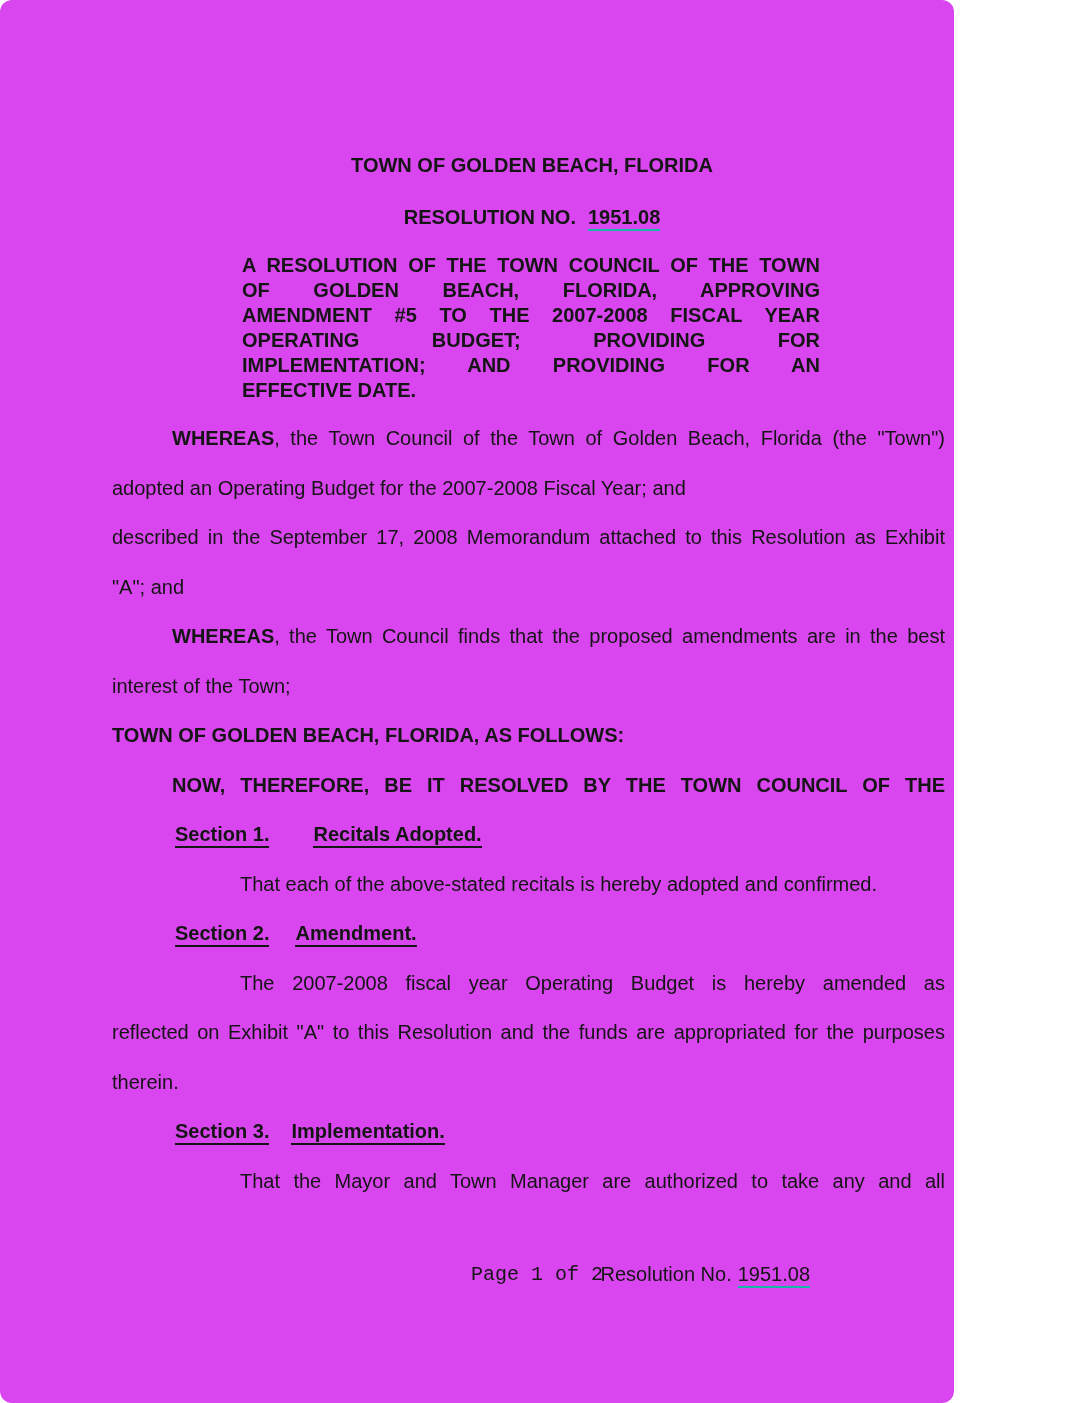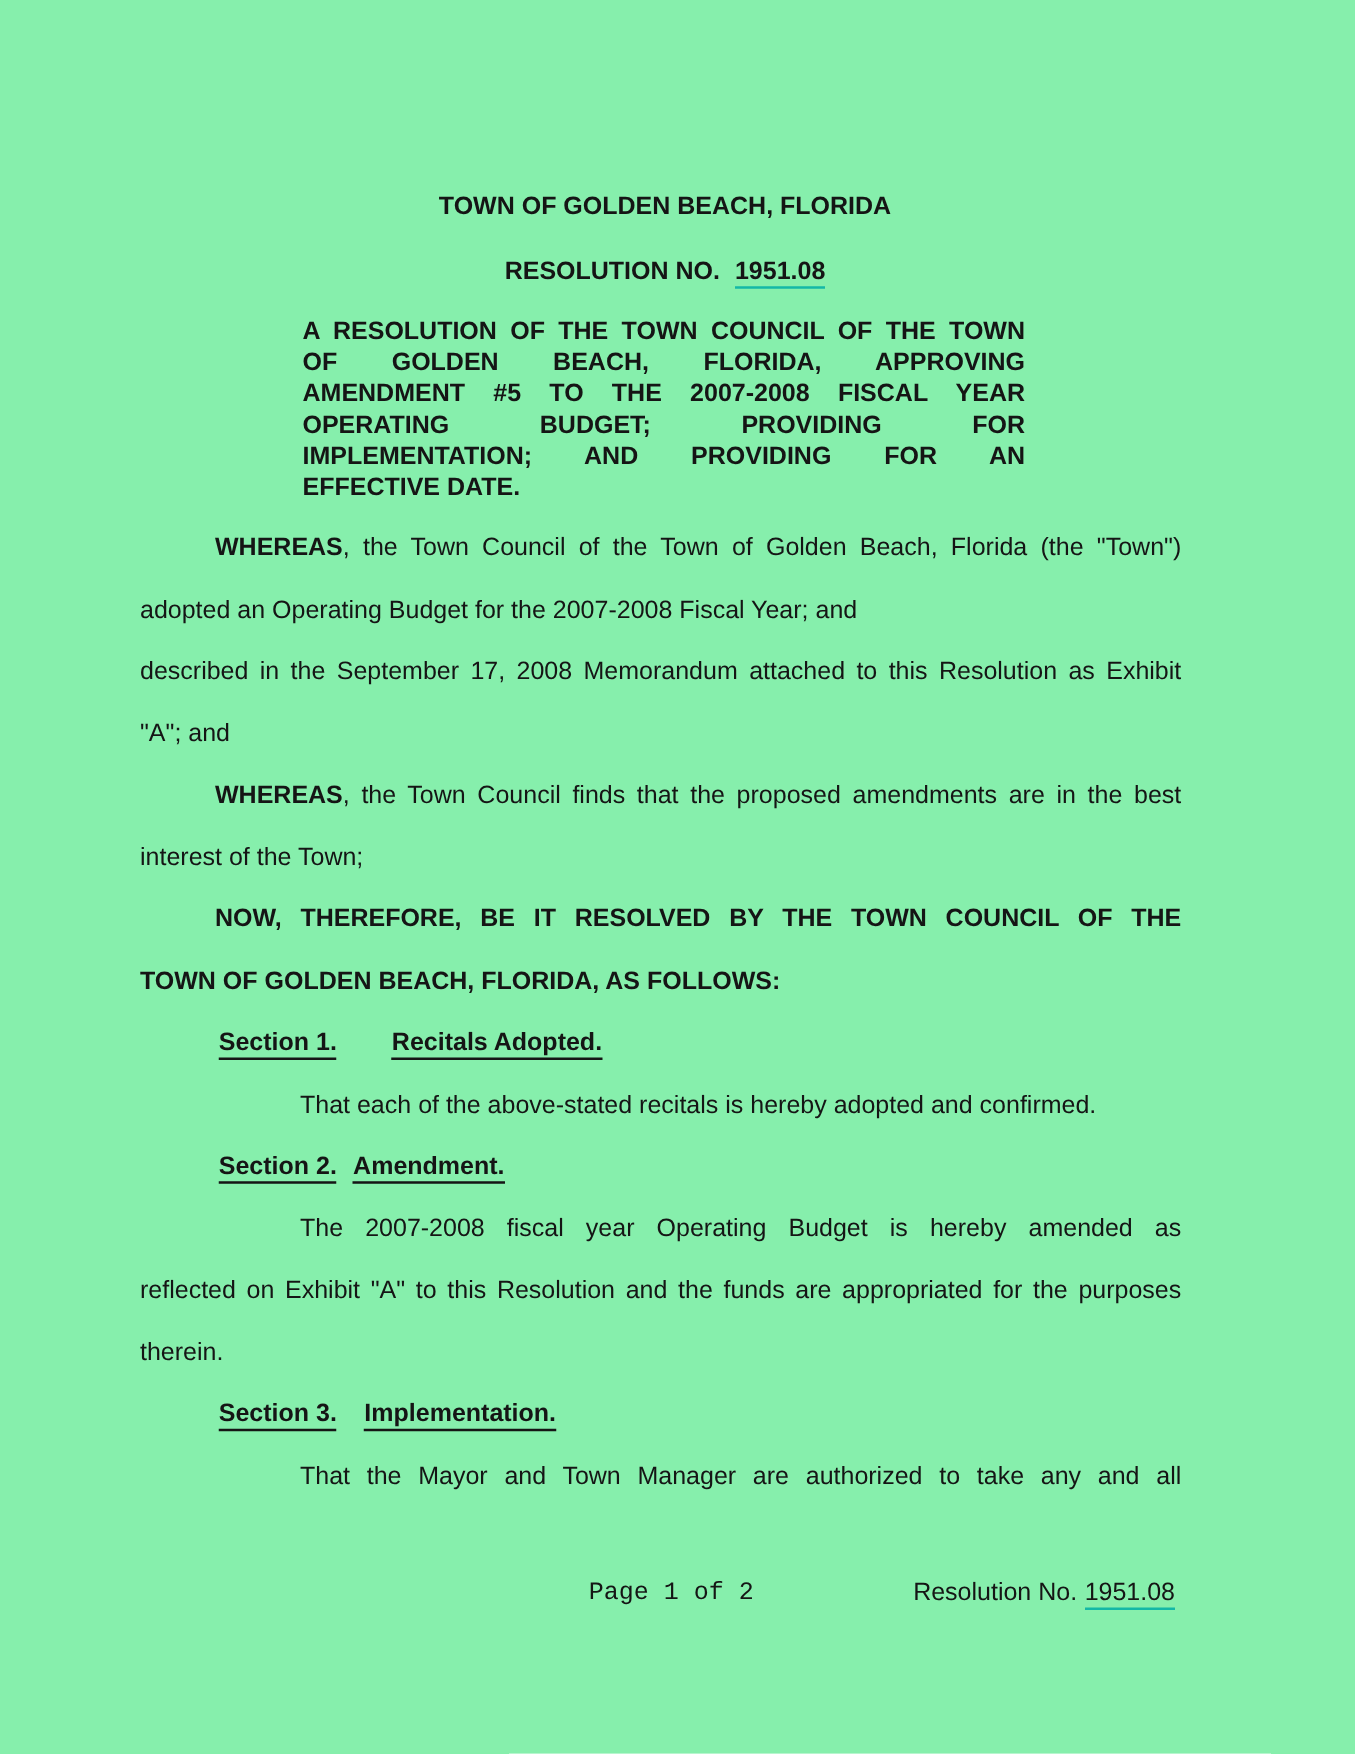--- a/index.html
+++ b/index.html
@@ -9,12 +9,13 @@
   }
   .page {
     position: relative;
-    width: 1084px;
+    width: 954px;
     height: 1403px;
-    background: #86efac;
+    background: #d946ef;
     font-family: "Liberation Sans", "DejaVu Sans", sans-serif;
     color: #151515;
     overflow: hidden;
+    border-radius: 12px;
   }
   .abs { position: absolute; }
 

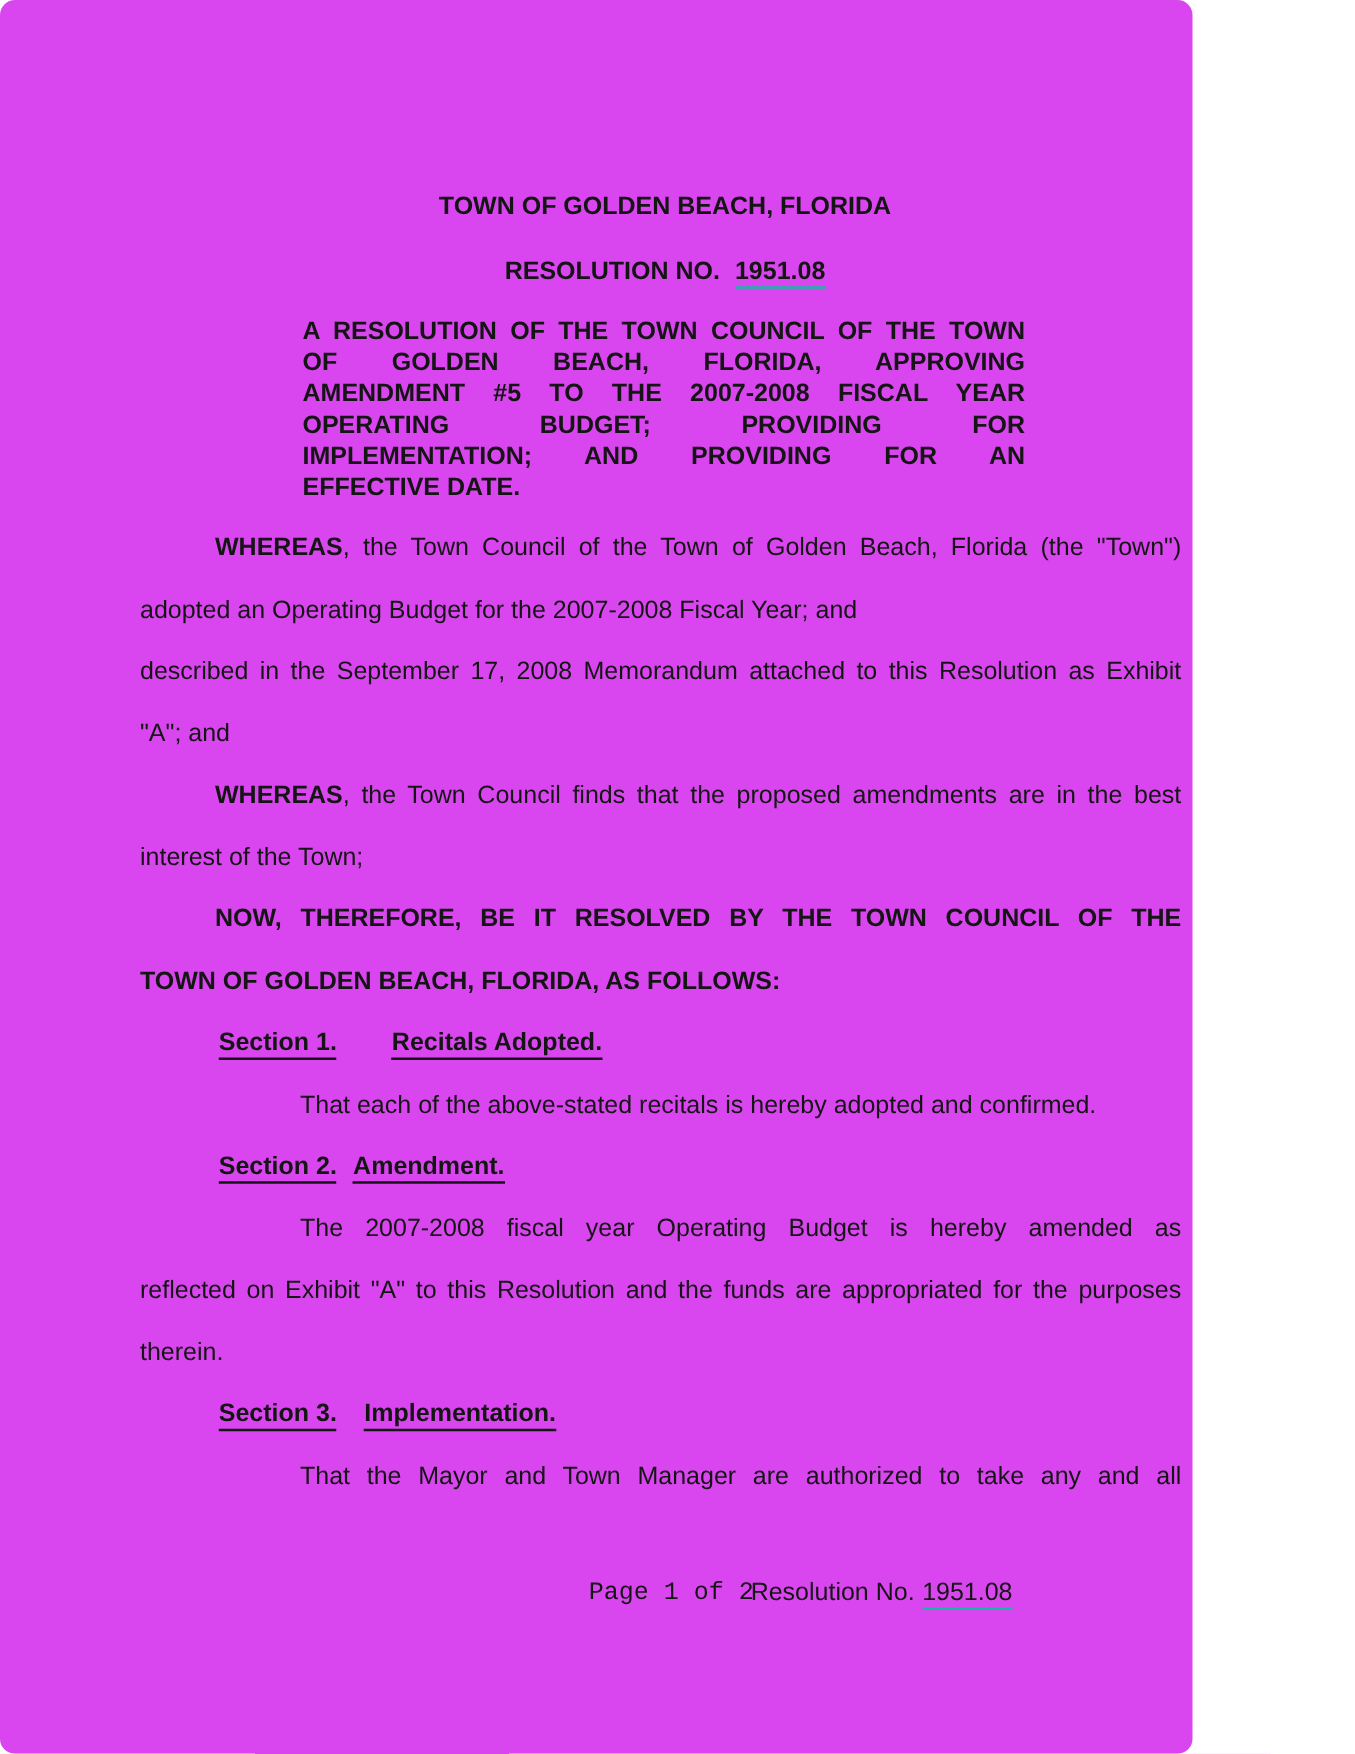--- a/index.html
+++ b/index.html
@@ -121,8 +121,8 @@
     </div>
     <div class="ln">interest of the Town;</div>
 
+    <div class="ln b">TOWN OF GOLDEN BEACH, FLORIDA, AS FOLLOWS:</div>
     <div class="ln j i60 b">NOW, THEREFORE, BE IT RESOLVED BY THE TOWN COUNCIL OF THE</div>
-    <div class="ln b">TOWN OF GOLDEN BEACH, FLORIDA, AS FOLLOWS:</div>
 
     <div class="ln i63">
       <span class="b u mr27">Section 1.</span><span class="b u">Recitals Adopted.</span>

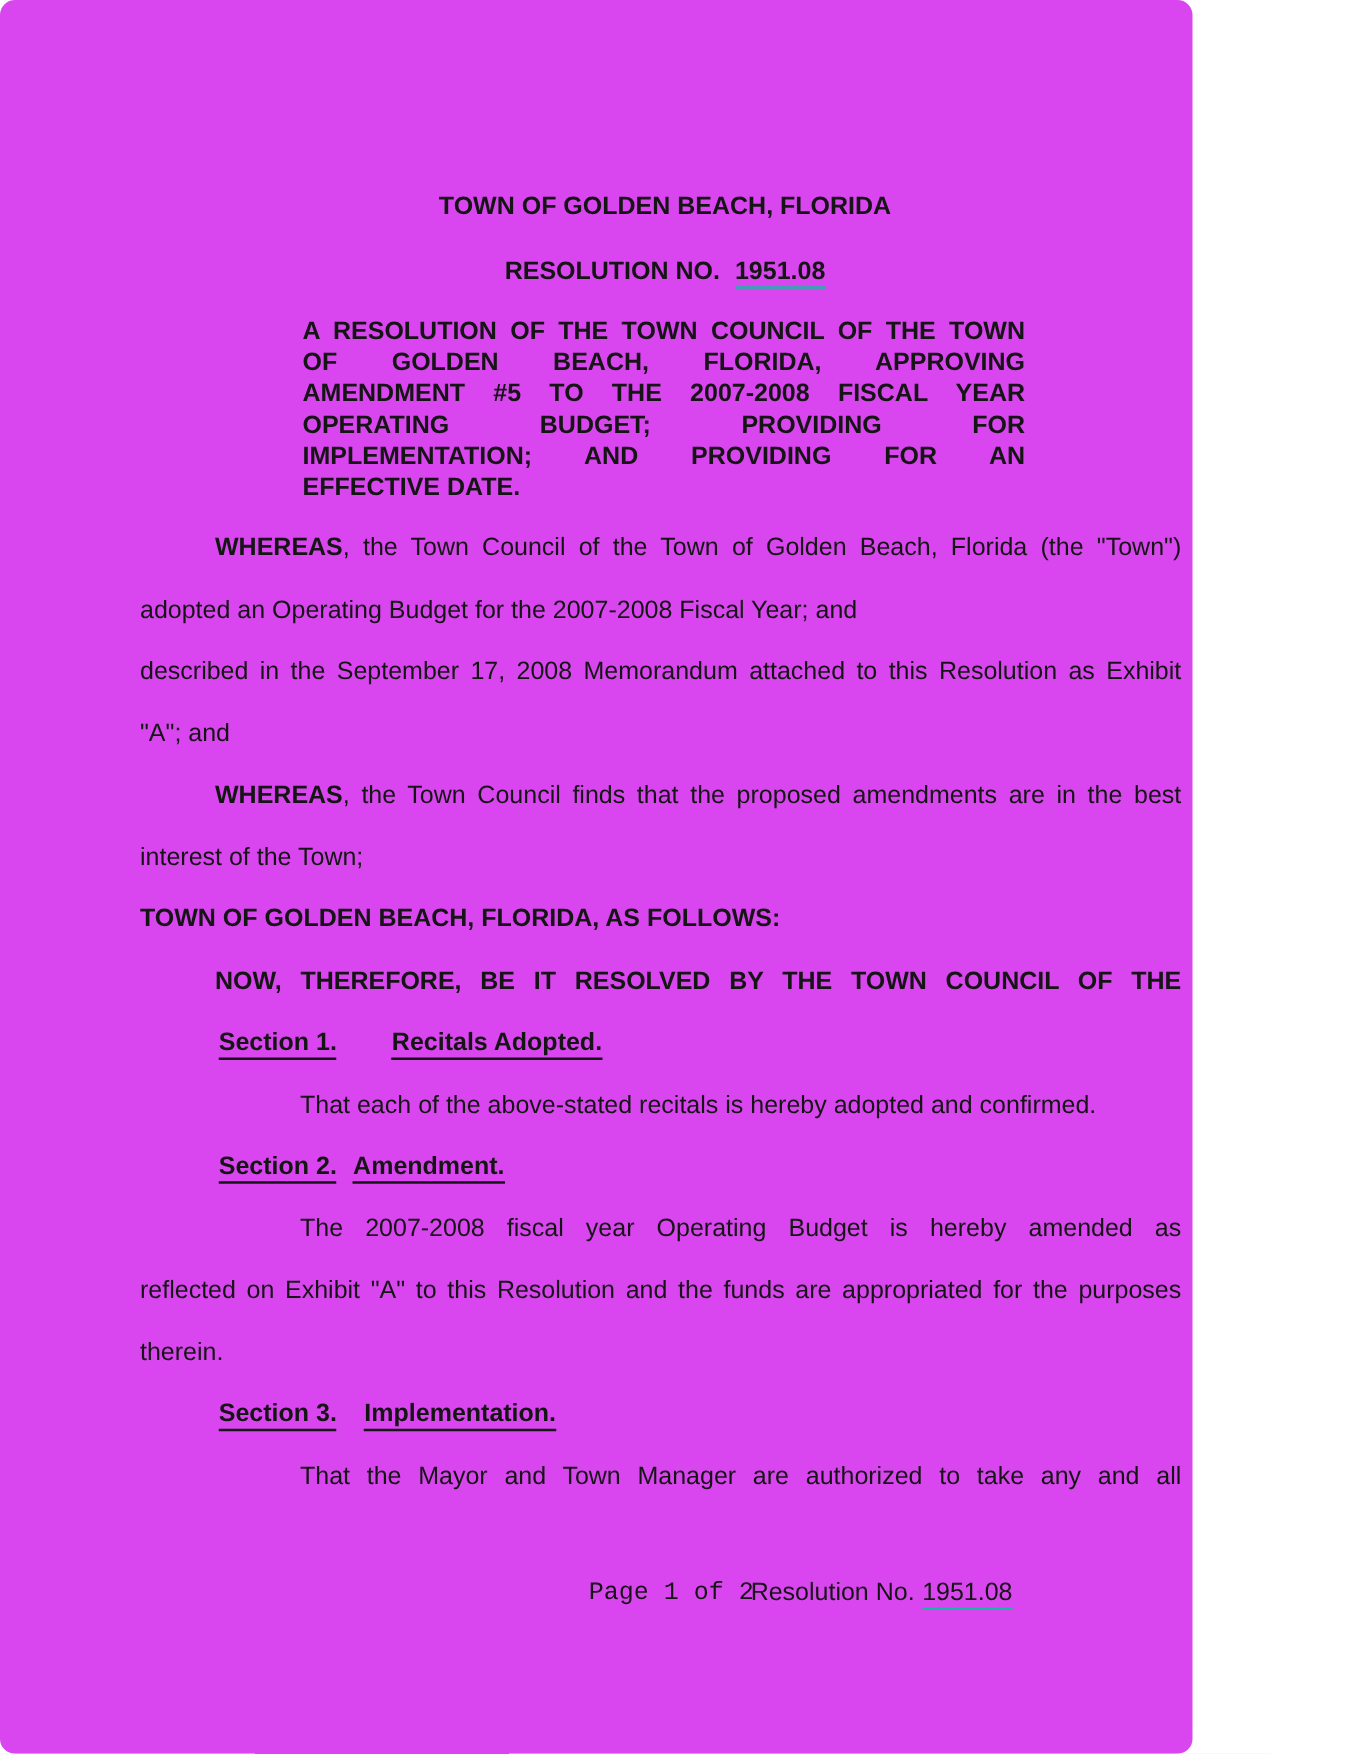--- a/index.html
+++ b/index.html
@@ -67,7 +67,7 @@
     padding-bottom: 1px;
   }
   .mr27 { margin-right: 44px; }
-  .mr13 { margin-right: 13px; }
+  .mr13 { margin-right: 26px; }
   .mr22 { margin-right: 22px; }
 
   

